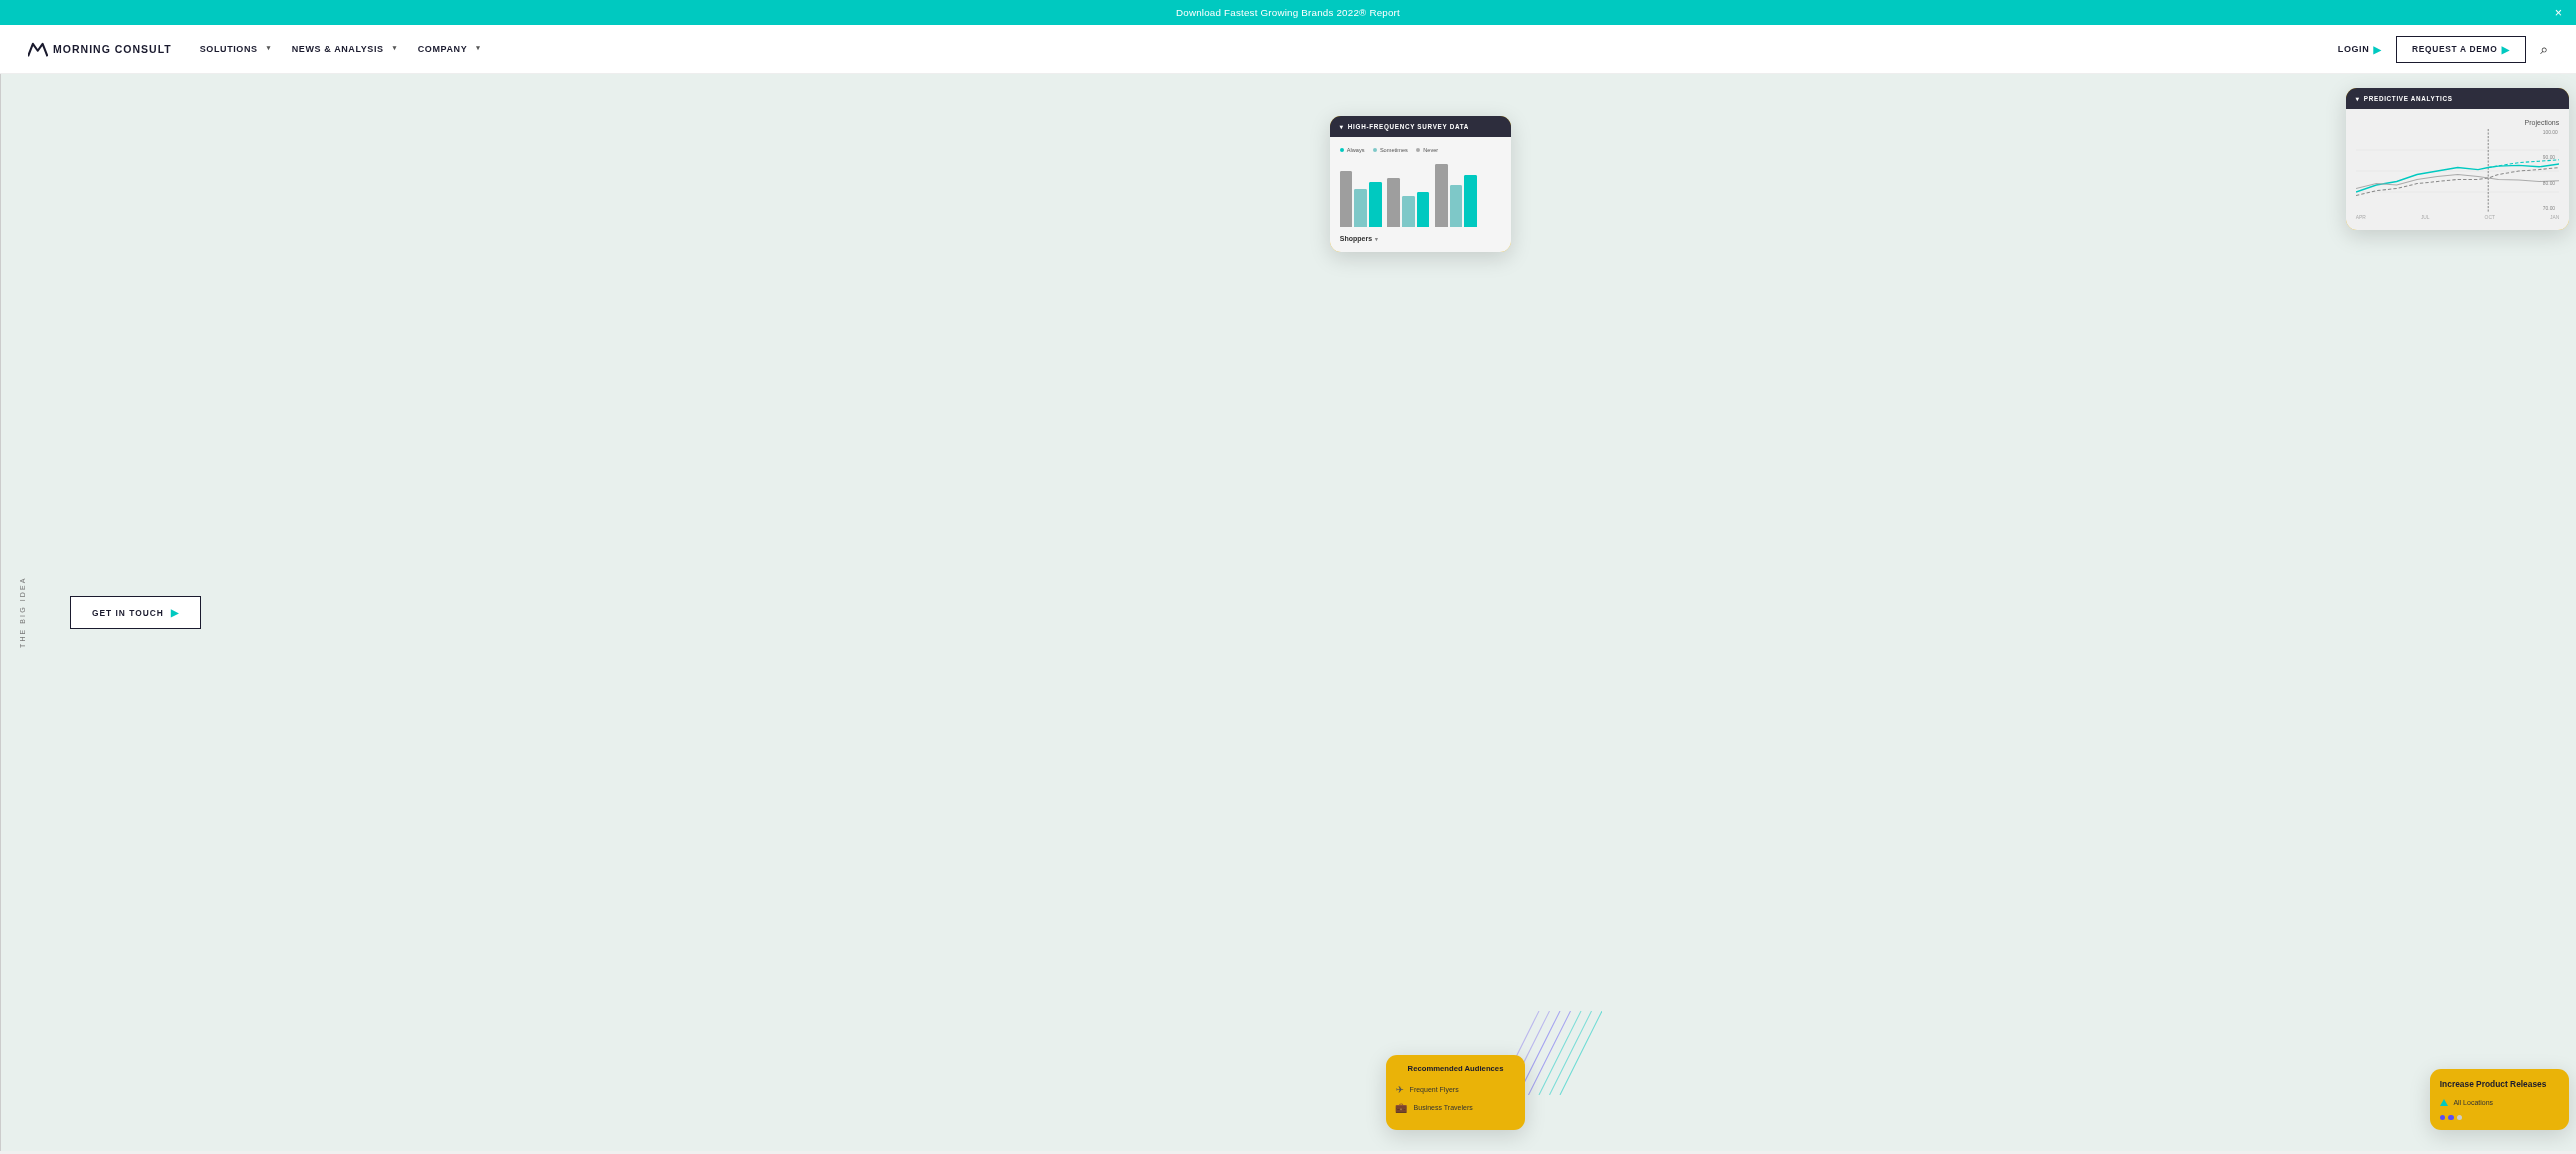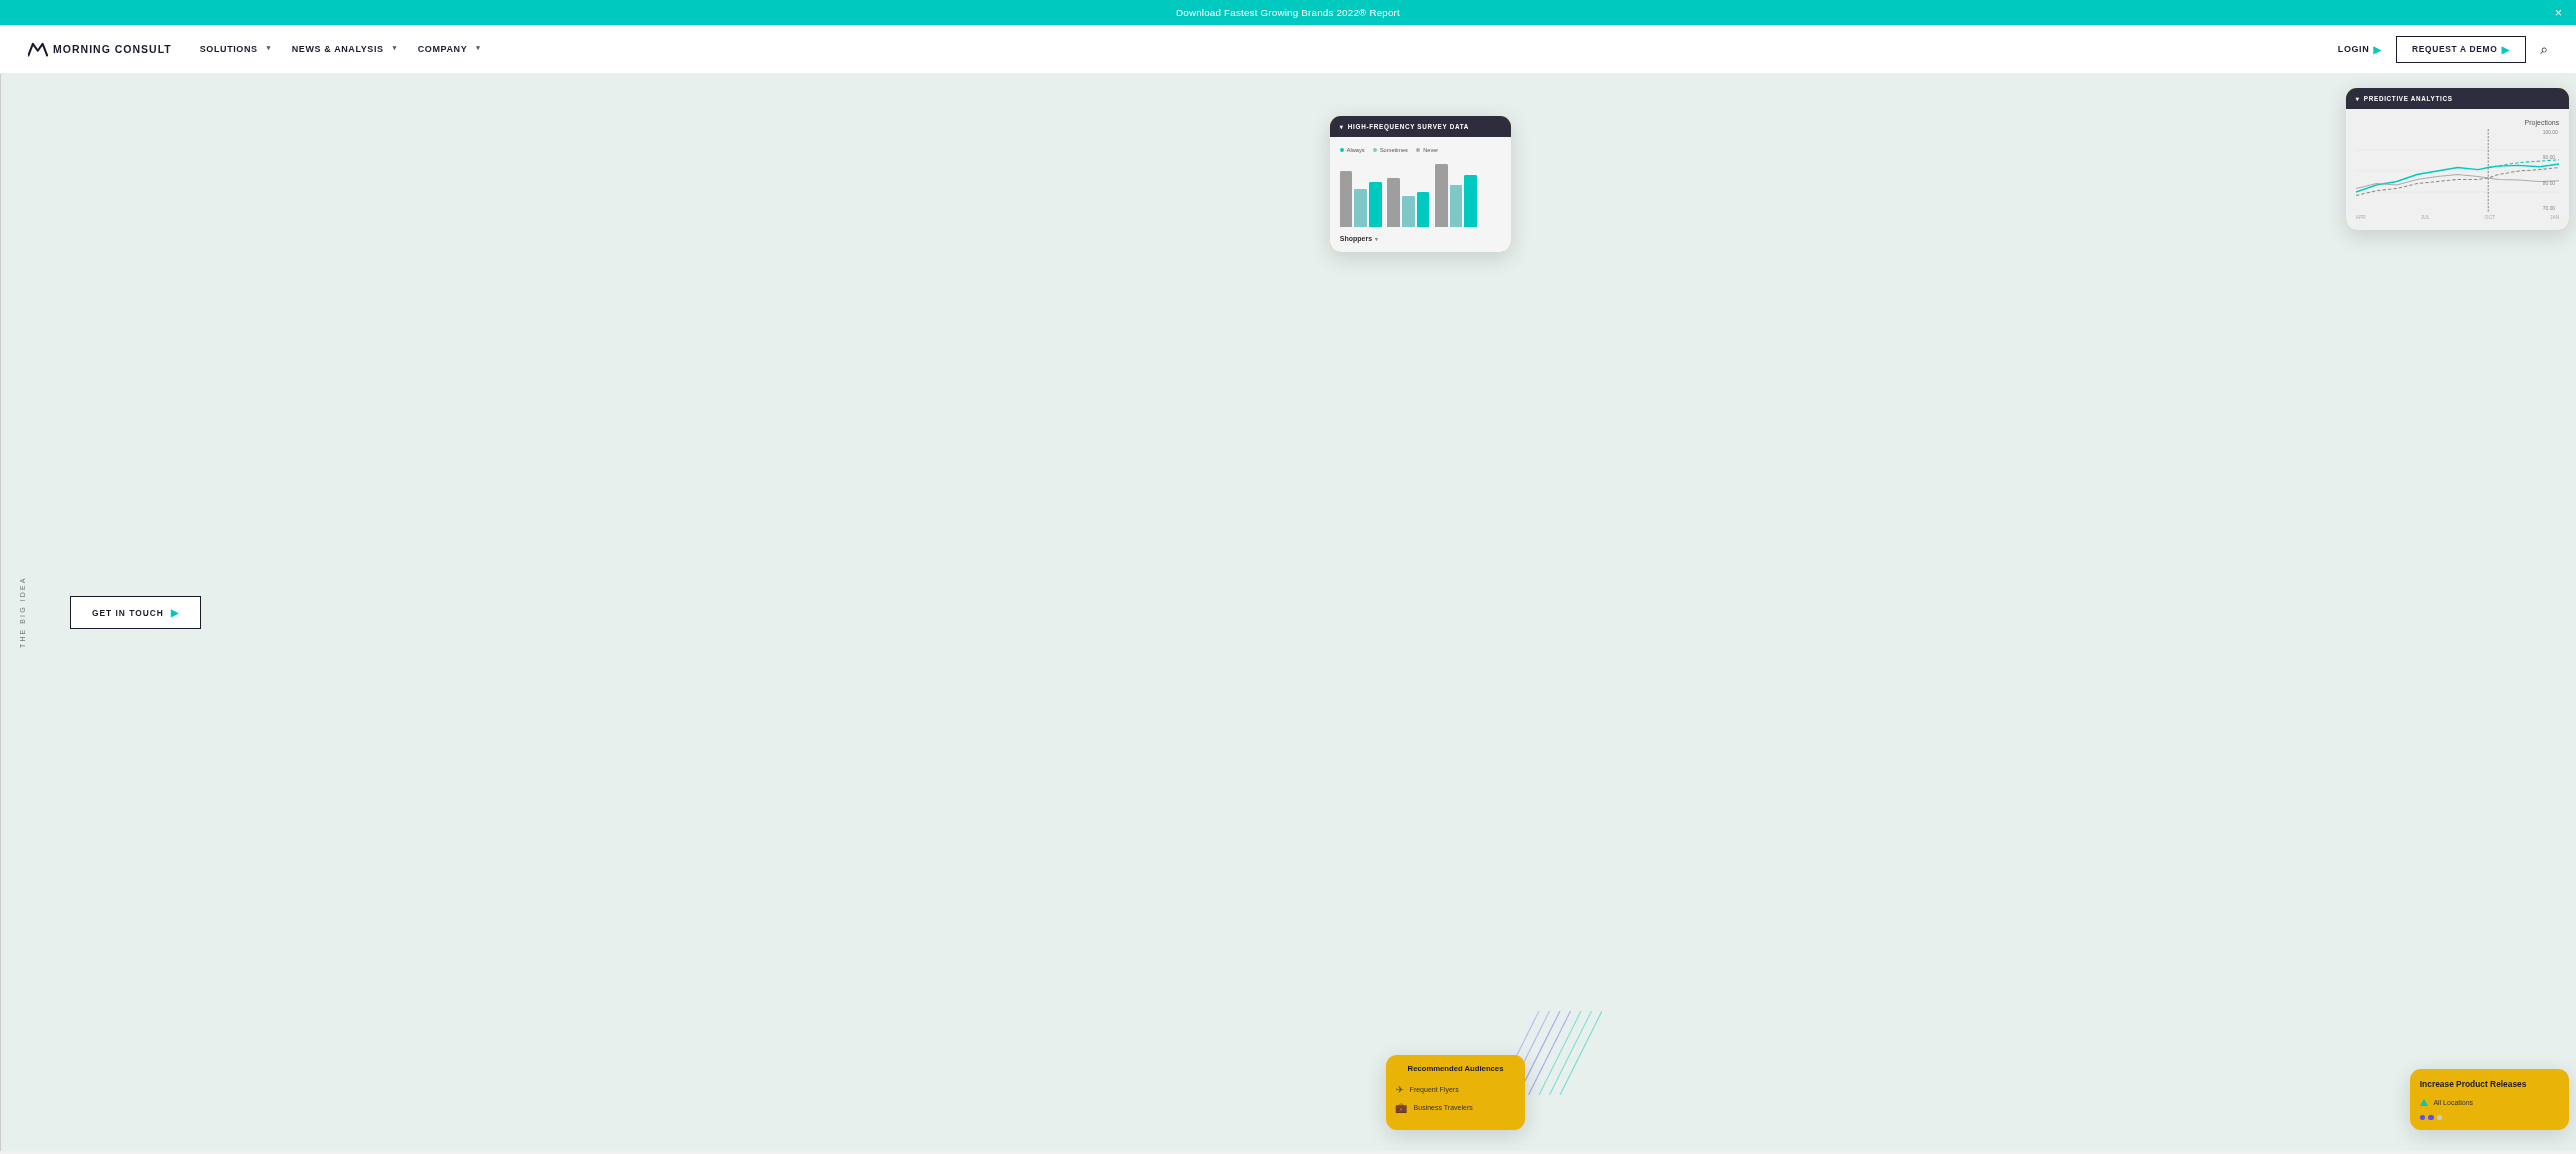--- a/index.html
+++ b/index.html
@@ -359,7 +359,7 @@
 
     
     #card-products {
-      width: 159px;
+      width: 139px;
       bottom: 21px;
       right: 7px;
       padding: 9.8px;

